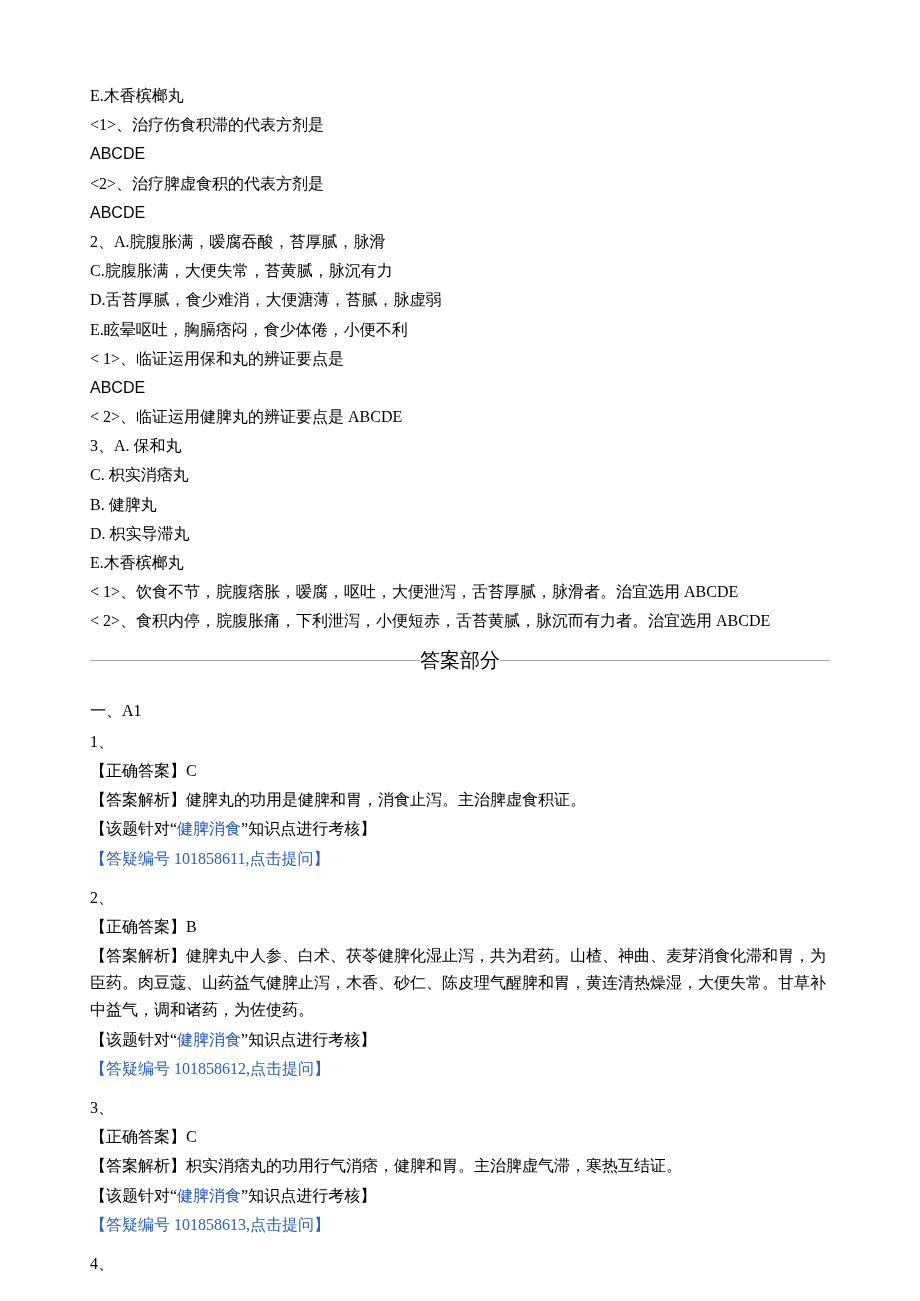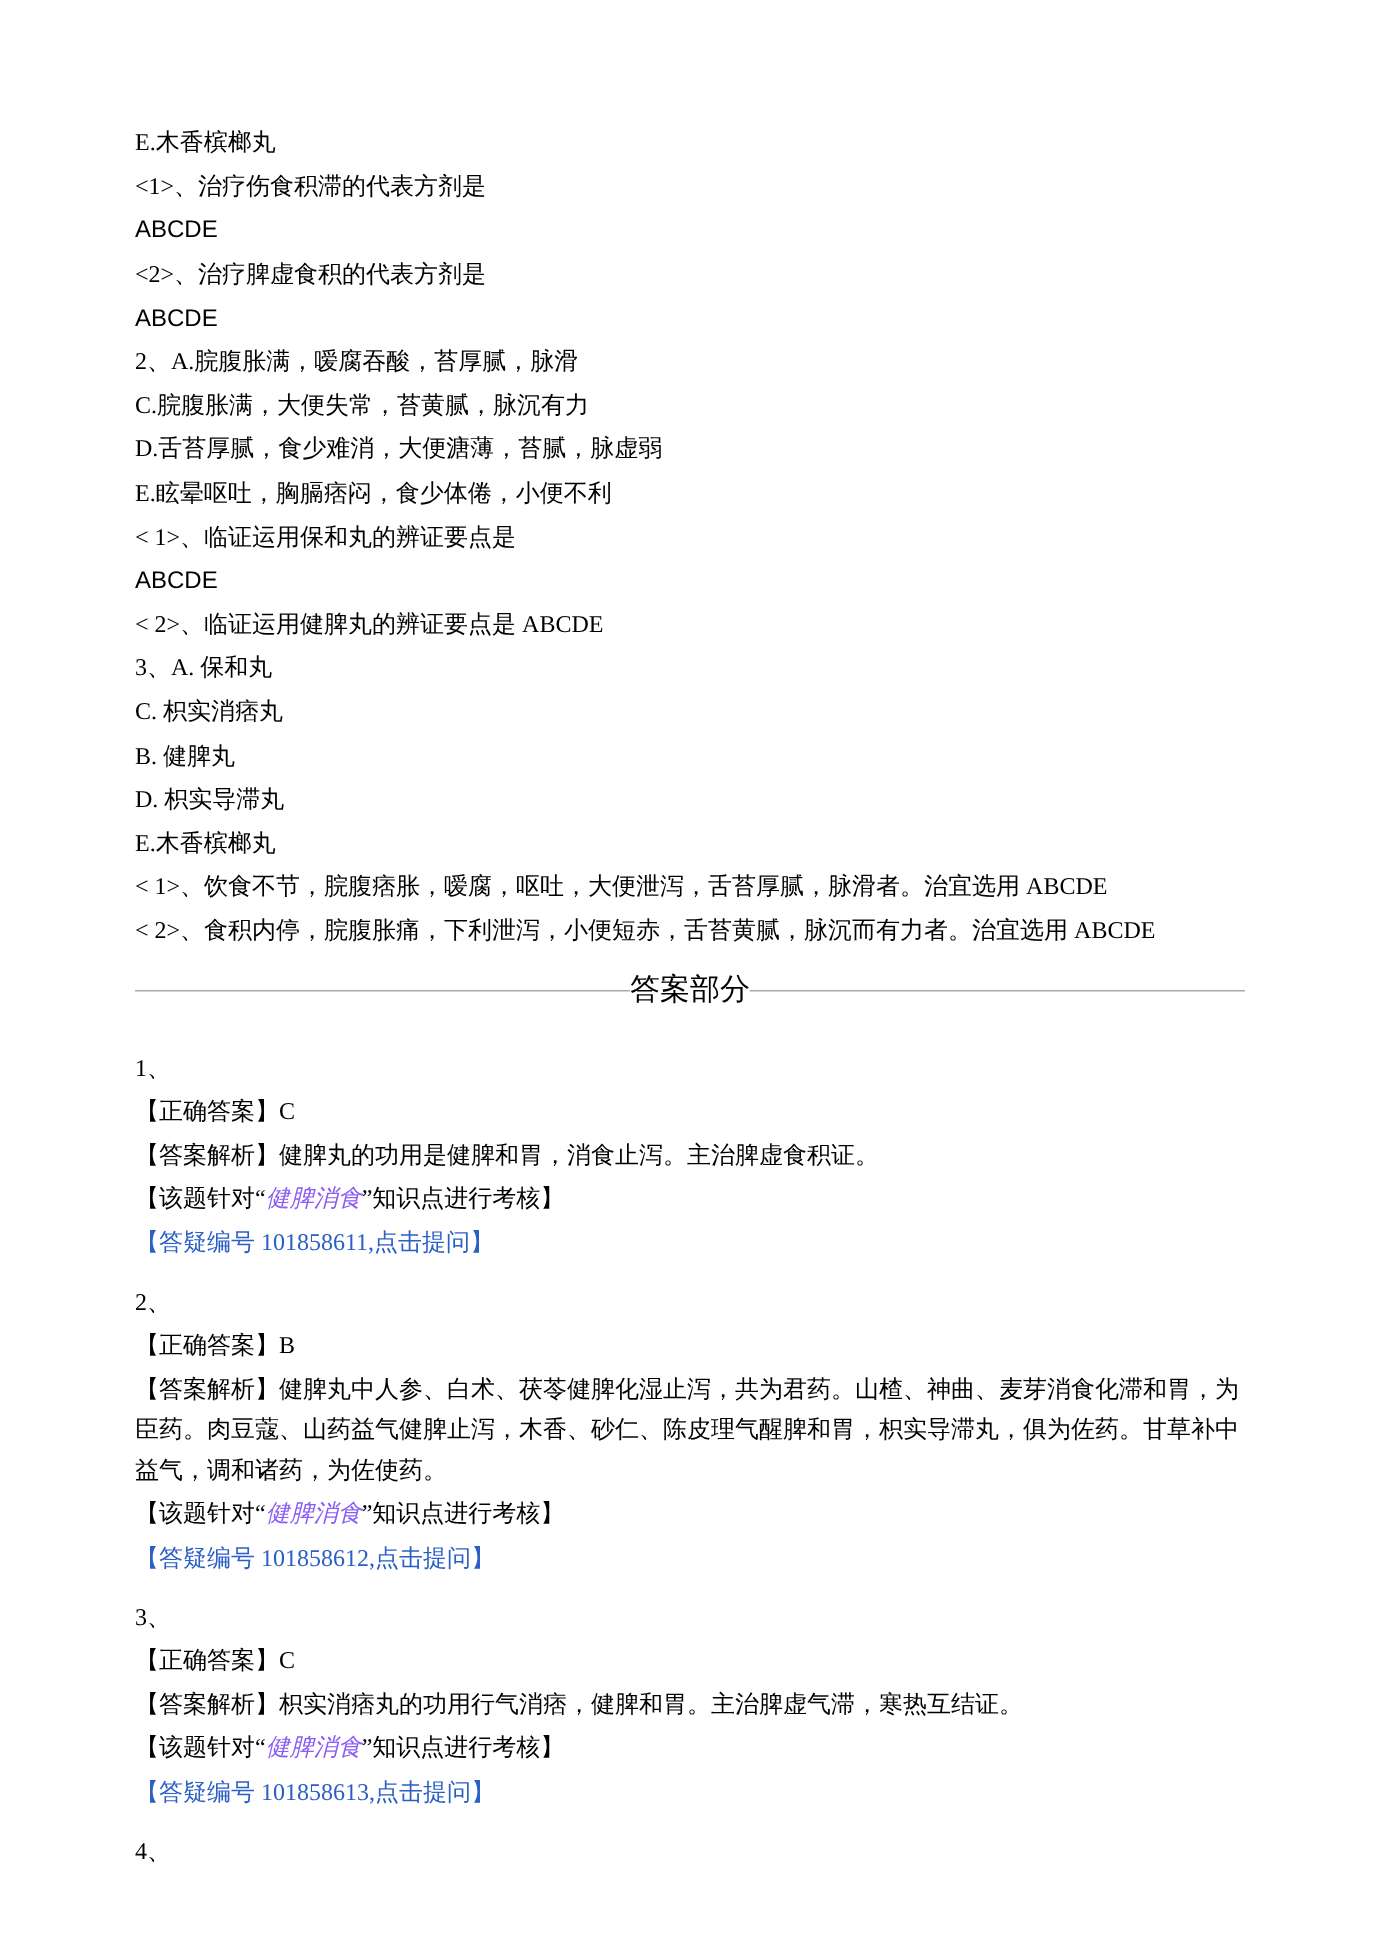--- a/index.html
+++ b/index.html
@@ -88,6 +88,7 @@
 
 <div style="height:10px;"></div>
 
+<div class="line bold">一、A1</div>
 
 <div id="answers-container">
       <div class="ans-block">

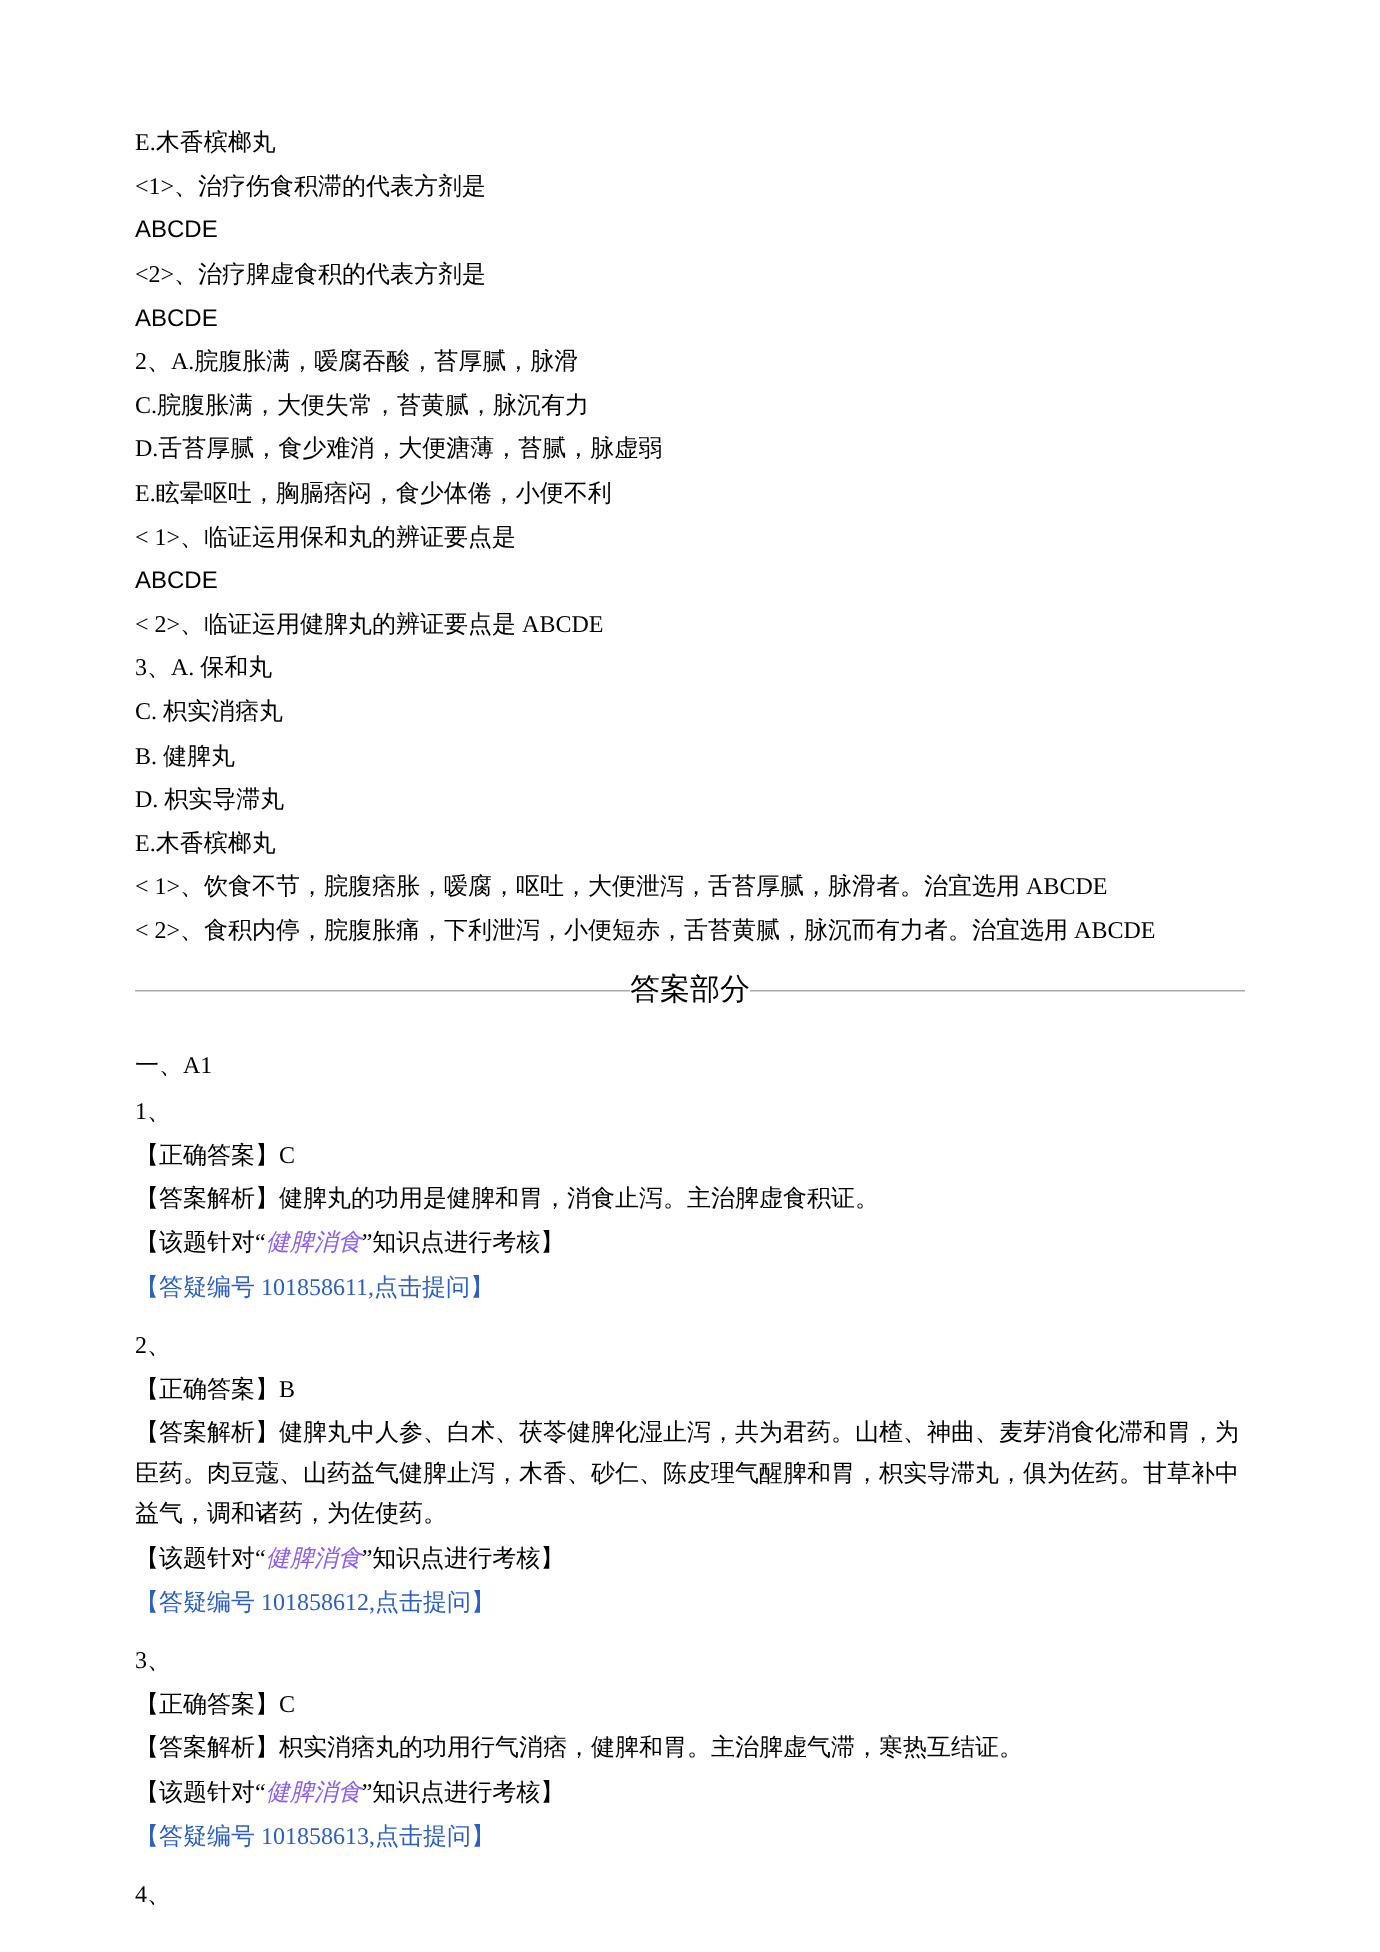--- a/index.html
+++ b/index.html
@@ -47,8 +47,7 @@
     margin: 4px 0 12px 0;
   }
   .green {
-    color: #8b5cf6;
-    font-style: italic;
+    color: #1d4ed8;
   }
   .blue {
     color: #2b5fc5;

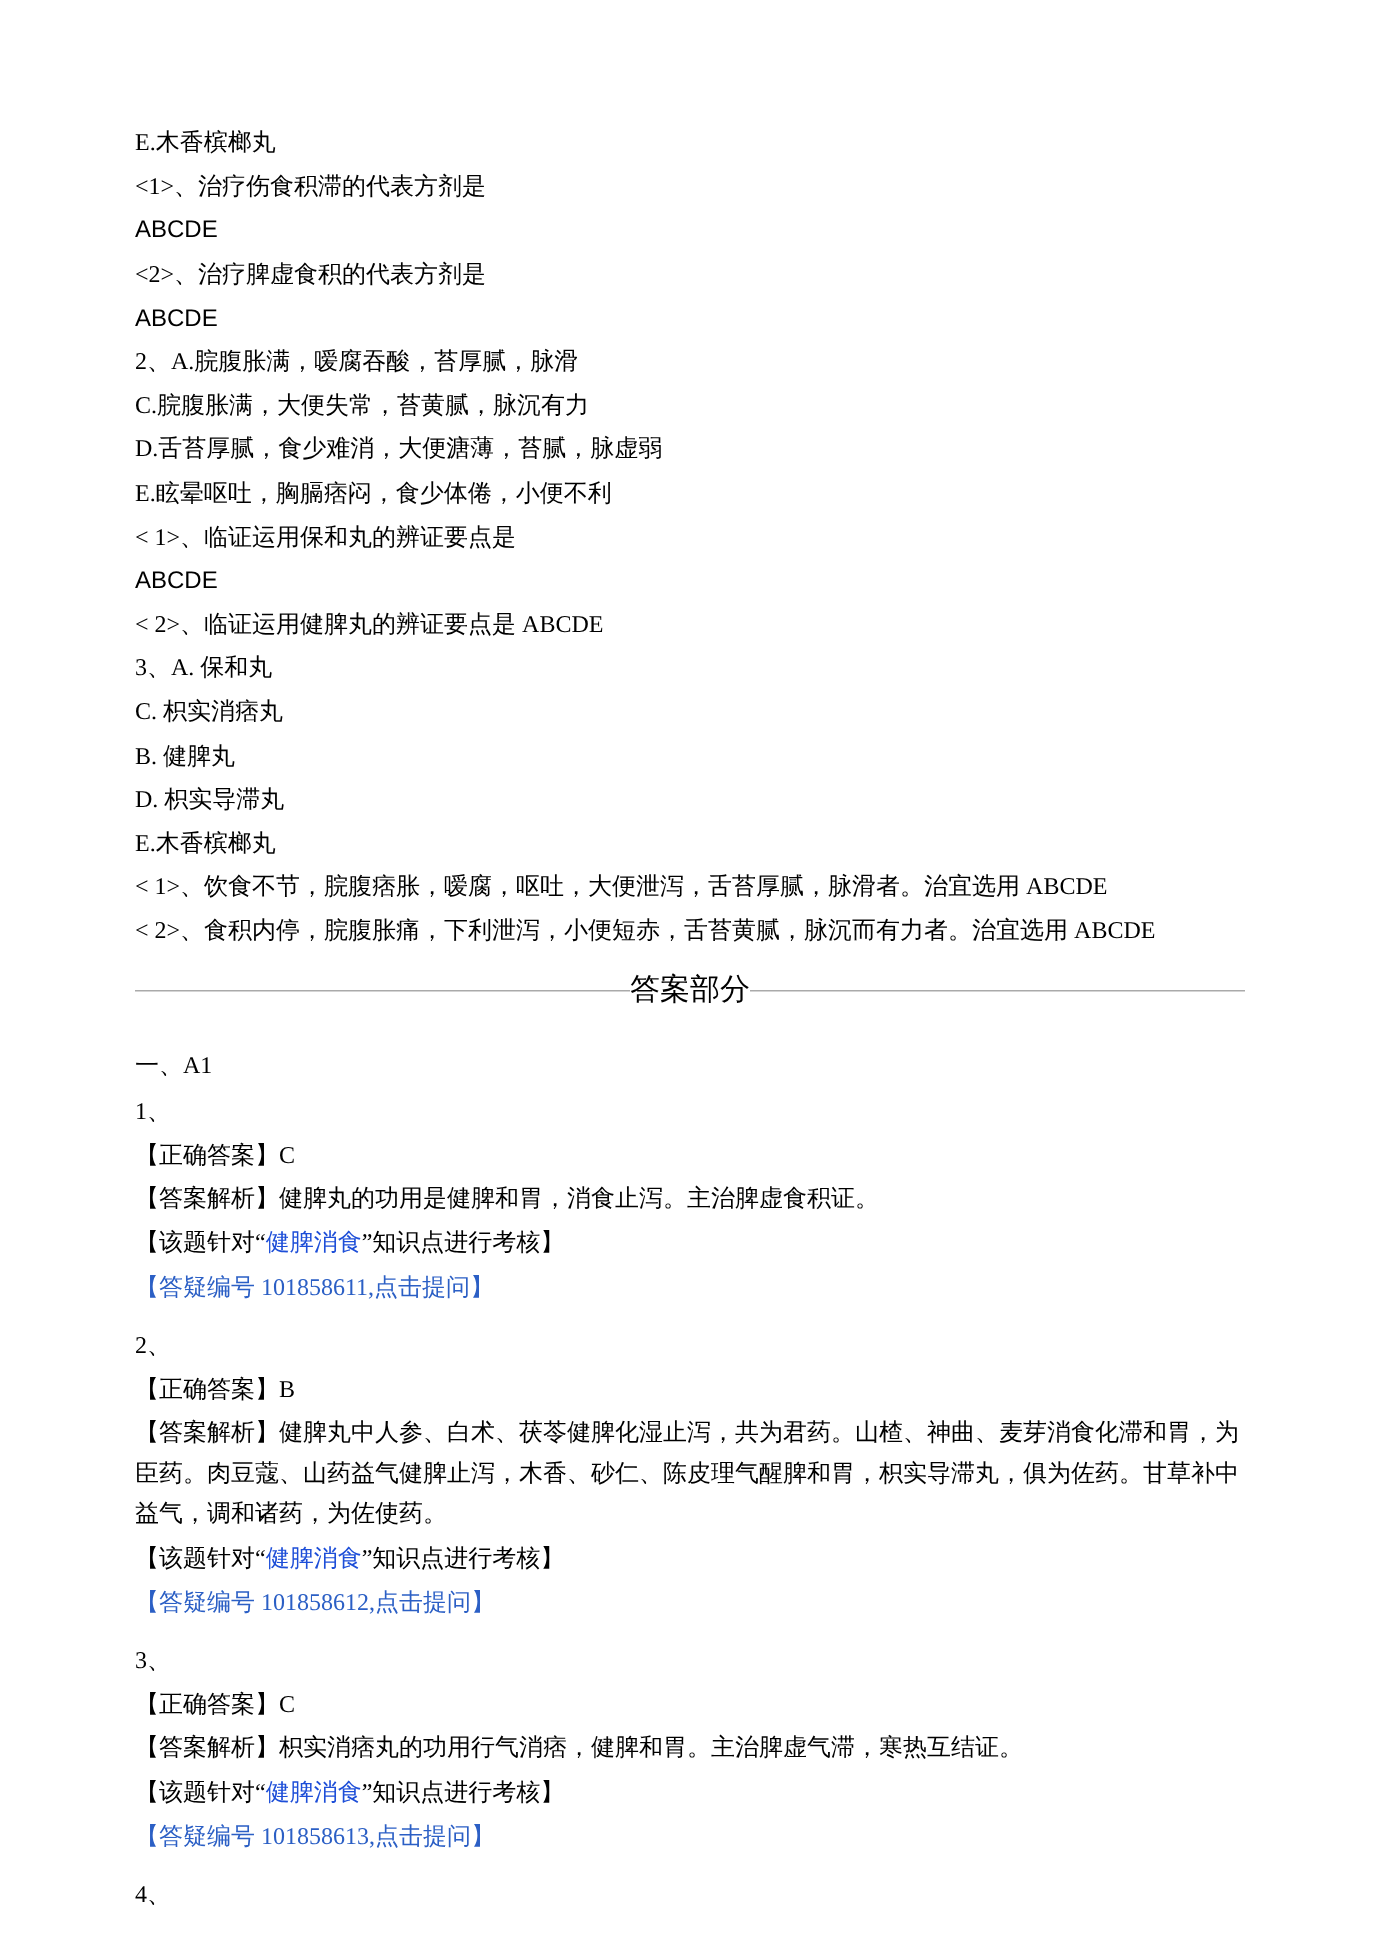--- a/index.html
+++ b/index.html
@@ -100,7 +100,7 @@
       <div class="ans-block">
         <div class="line">2、</div>
         <div class="line">【正确答案】B</div>
-        <div class="line">【答案解析】健脾丸中人参、白术、茯苓健脾化湿止泻，共为君药。山楂、神曲、麦芽消食化滞和胃，为臣药。肉豆蔻、山药益气健脾止泻，木香、砂仁、陈皮理气醒脾和胃，枳实导滞丸，俱为佐药。甘草补中益气，调和诸药，为佐使药。</div>
+        <div class="line">【答案解析】健脾丸中人参、白术、茯苓健脾化湿止泻，共为君药。山楂、神曲、麦芽消食化滞和胃，为臣药。肉豆蔻、山药益气健脾止泻，木香、砂仁、陈皮理气醒脾和胃，黄连清热燥湿，大便失常。甘草补中益气，调和诸药，为佐使药。</div>
         <div class="line"><span>【该题针对“</span><span class="green">健脾消食</span><span>”知识点进行考核】</span></div>
         <div class="line blue"><a class="qa-link" href="#">【答疑编号 101858612,点击提问】</a></div>
       </div>

